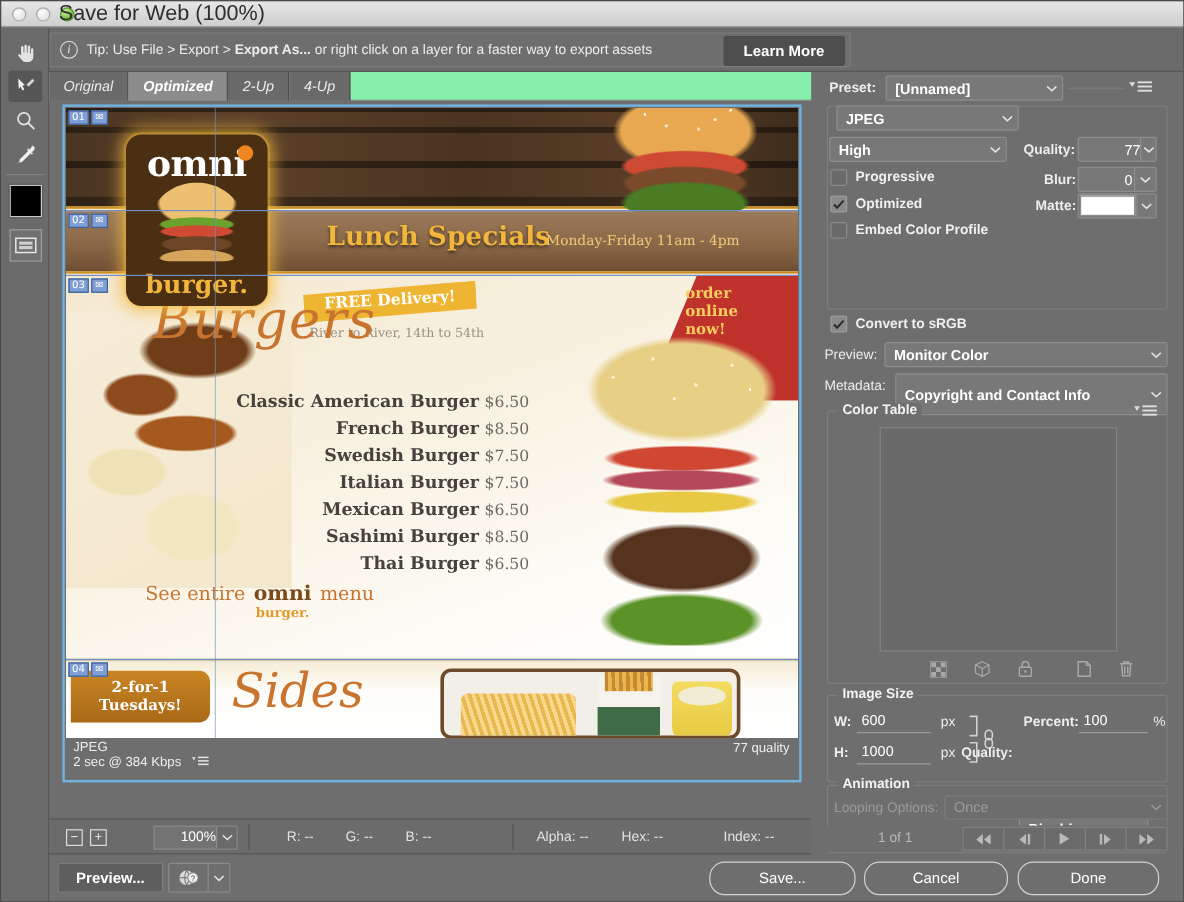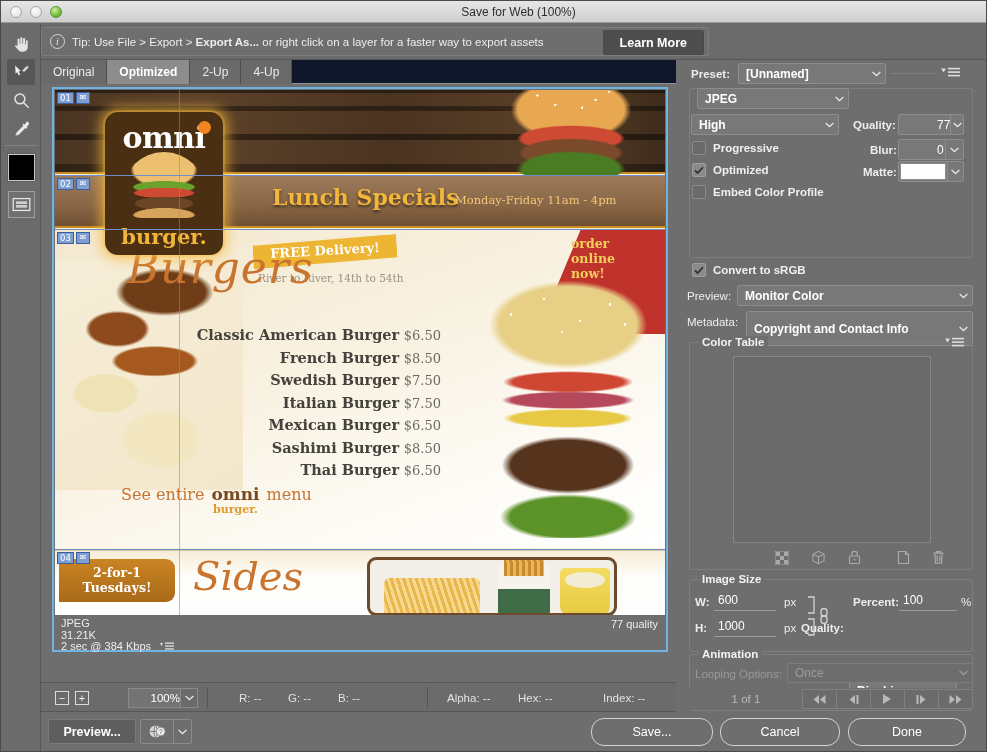--- a/index.html
+++ b/index.html
@@ -34,8 +34,8 @@
   .light.green { border: 1px solid #5c9a3a;
                  background: radial-gradient(circle at 35% 30%, #cdf09a, #68b62f 70%, #4f9423); }
   .title-text {
-    position: absolute; left: 0; right: 0; text-align: center;
-    font-size: 12px; color: #2e2e2e; font-weight: 400;
+    position: absolute; left: 0; right: 0; 
+    font-size: 18px; color: #2e2e2e; font-weight: 400;
     pointer-events: none;
     margin-left: 48px;
   }

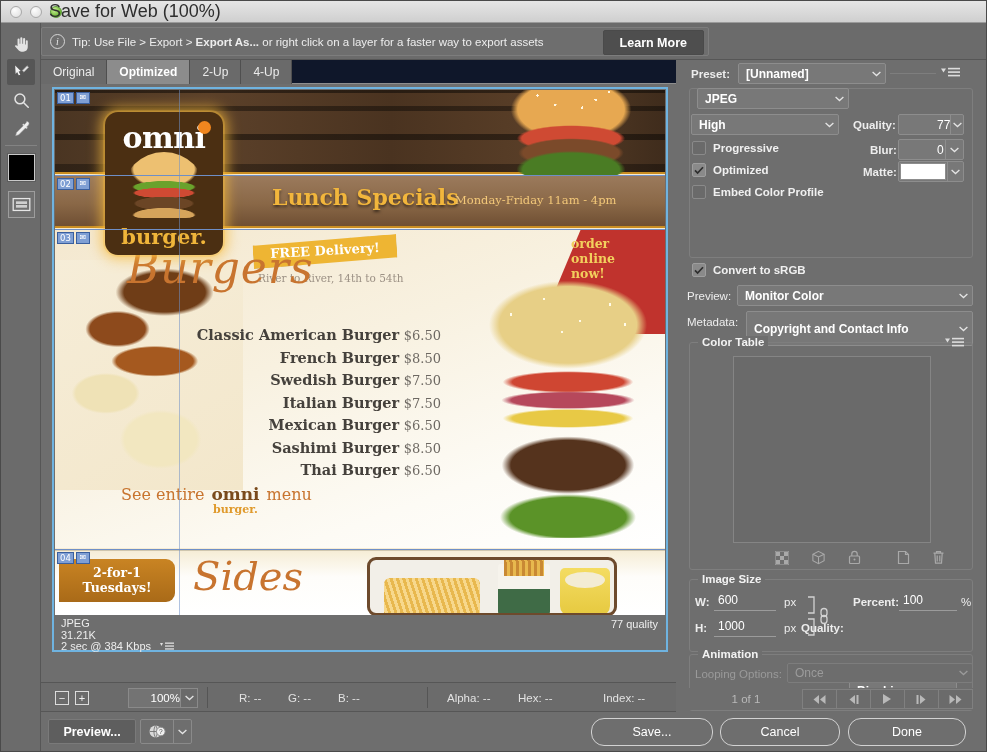--- a/index.html
+++ b/index.html
@@ -92,7 +92,7 @@
   
   .tabstrip {
     position: absolute; left: 40px; top: 59px; width: 635px; height: 24px;
-    background: #0f172a; border-bottom: 1px solid #8e8e8e;
+    background: #86efac; border-bottom: 1px solid #8e8e8e; font-style: italic;
   }
   .tab {
     position: relative; float: left; height: 24px; padding: 0 12px;

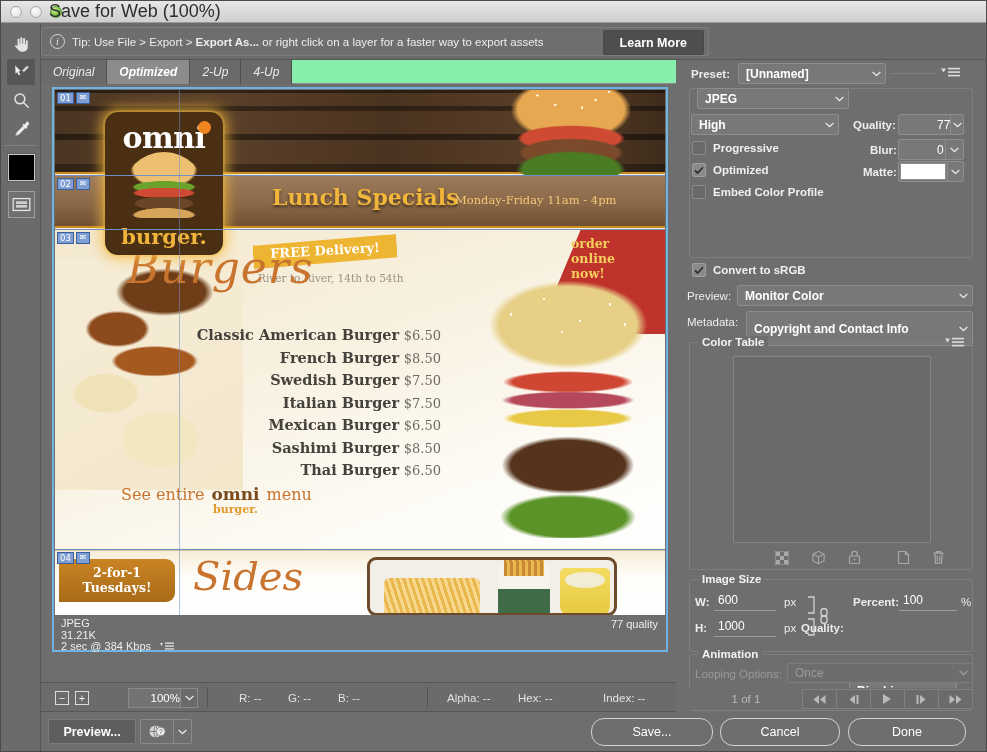--- a/index.html
+++ b/index.html
@@ -595,7 +595,6 @@
 
       <div class="info-strip">
         <div class="l1">JPEG</div>
-        <div class="l2">31.21K</div>
         <div class="l3">
           <span>2 sec @ 384 Kbps</span>
           <span class="hamb">

